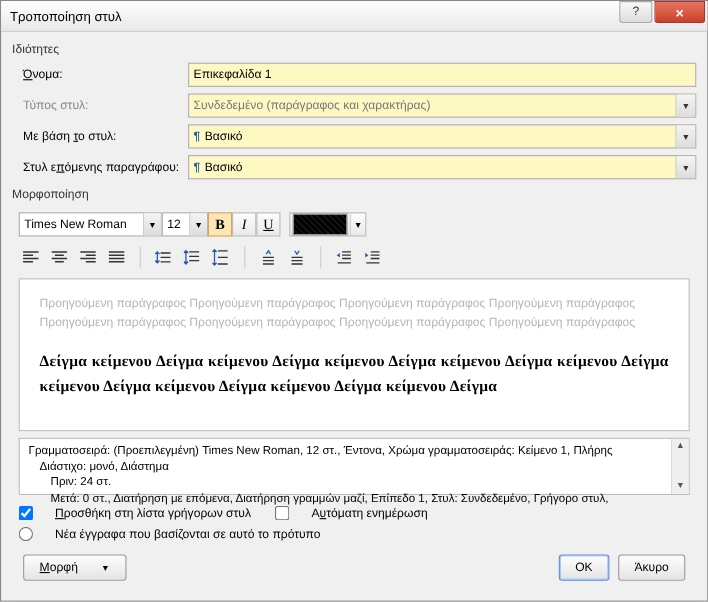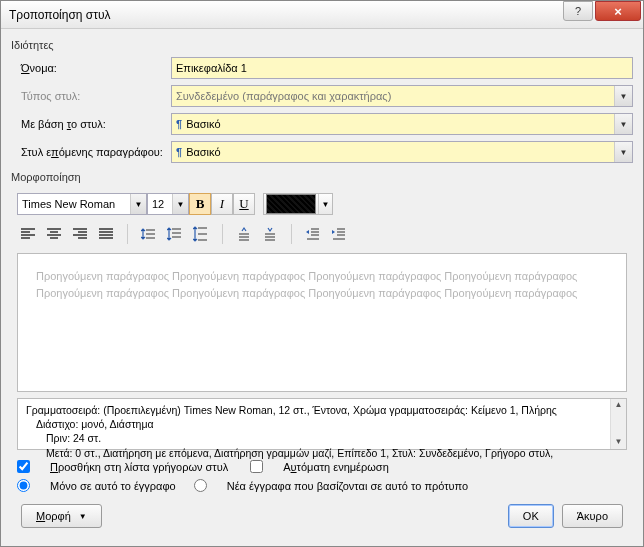--- a/index.html
+++ b/index.html
@@ -359,6 +359,7 @@
 
     <div class="preview">
       <div class="prev-para">Προηγούμενη παράγραφος Προηγούμενη παράγραφος Προηγούμενη παράγραφος Προηγούμενη παράγραφος Προηγούμενη παράγραφος Προηγούμενη παράγραφος Προηγούμενη παράγραφος Προηγούμενη παράγραφος</div>
+      <div class="sample">Δείγμα κείμενου Δείγμα κείμενου Δείγμα κείμενου Δείγμα κείμενου Δείγμα κείμενου Δείγμα κείμενου Δείγμα κείμενου Δείγμα κείμενου Δείγμα κείμενου Δείγμα</div>
     </div>
 
     <div class="description">

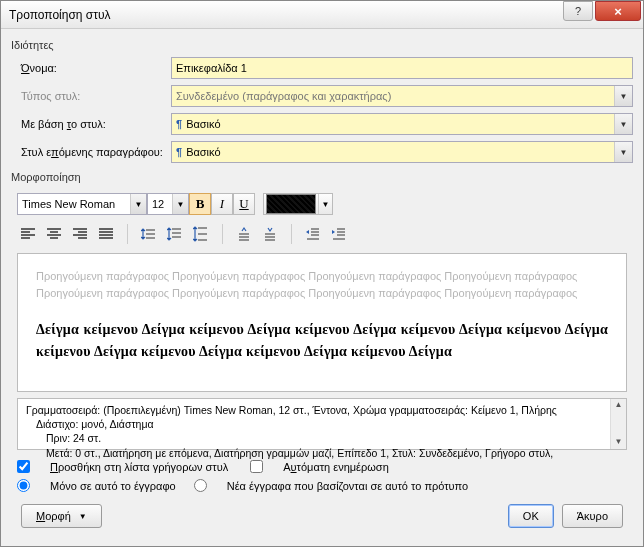--- a/index.html
+++ b/index.html
@@ -386,10 +386,6 @@
 
     <div class="radios">
       <label class="rdo">
-        <input type="radio" name="scope" checked="" style="">
-        <span>Μόνο σε αυτό το έγγραφο</span>
-      </label>
-      <label class="rdo">
         <input type="radio" name="scope" style="">
         <span>Νέα έγγραφα που βασίζονται σε αυτό το πρότυπο</span>
       </label>

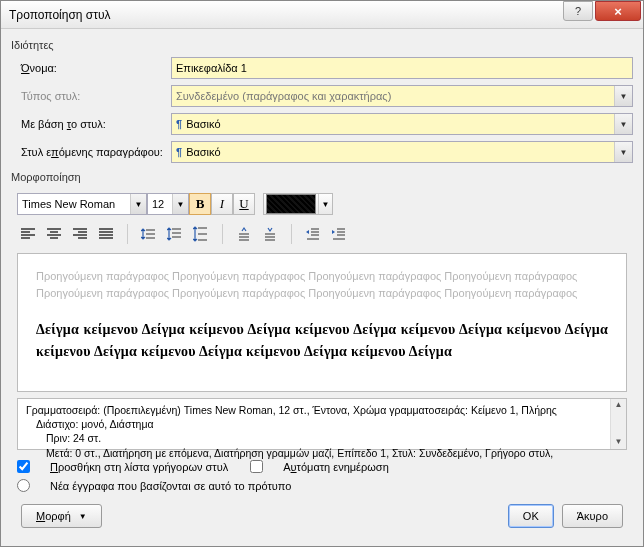--- a/index.html
+++ b/index.html
@@ -209,7 +209,7 @@
     border: 1px solid #9a9a9a; border-radius:3px;
     background: linear-gradient(#fdfdfd,#e4e4e4);
     font-size: 11px;
-    display:flex; align-items:center; gap:8px;
+    display:flex; align-items:center; gap:21px;
   }
   .btn.default { border-color:#5a8cd6; box-shadow: 0 0 0 1px #a6c8ff inset; }
   .spacer { flex:1; }

